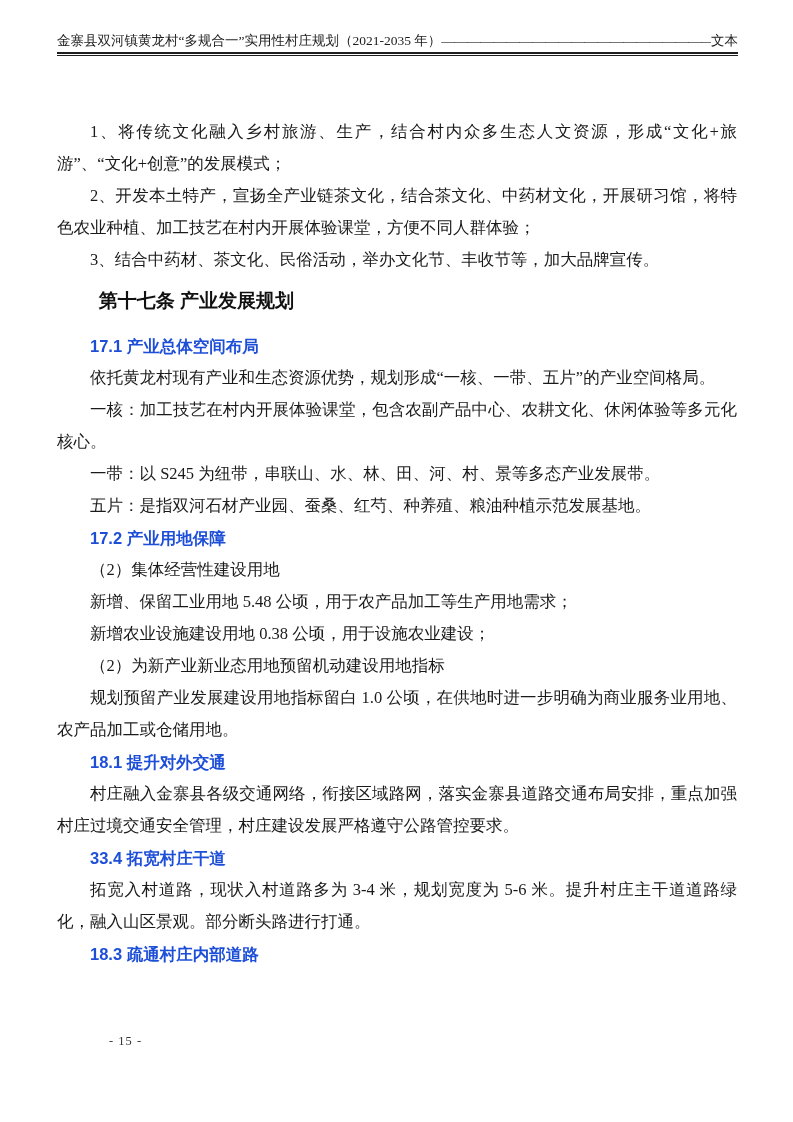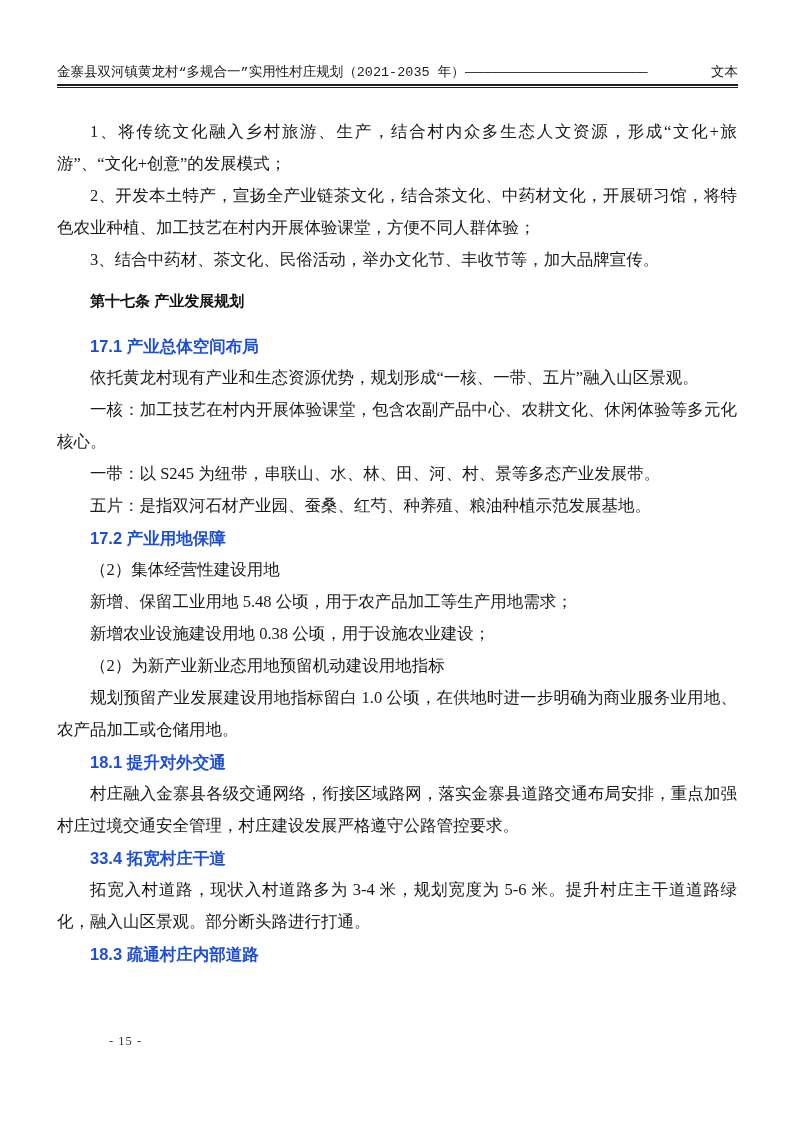--- a/index.html
+++ b/index.html
@@ -21,8 +21,7 @@
     position: absolute;
     left: 57px;
     right: 55px;
-    top: 64px;
-    font-family: Liberation Mono, monospace;
+    top: 32px;
   }
   .header-line {
     display: flex;

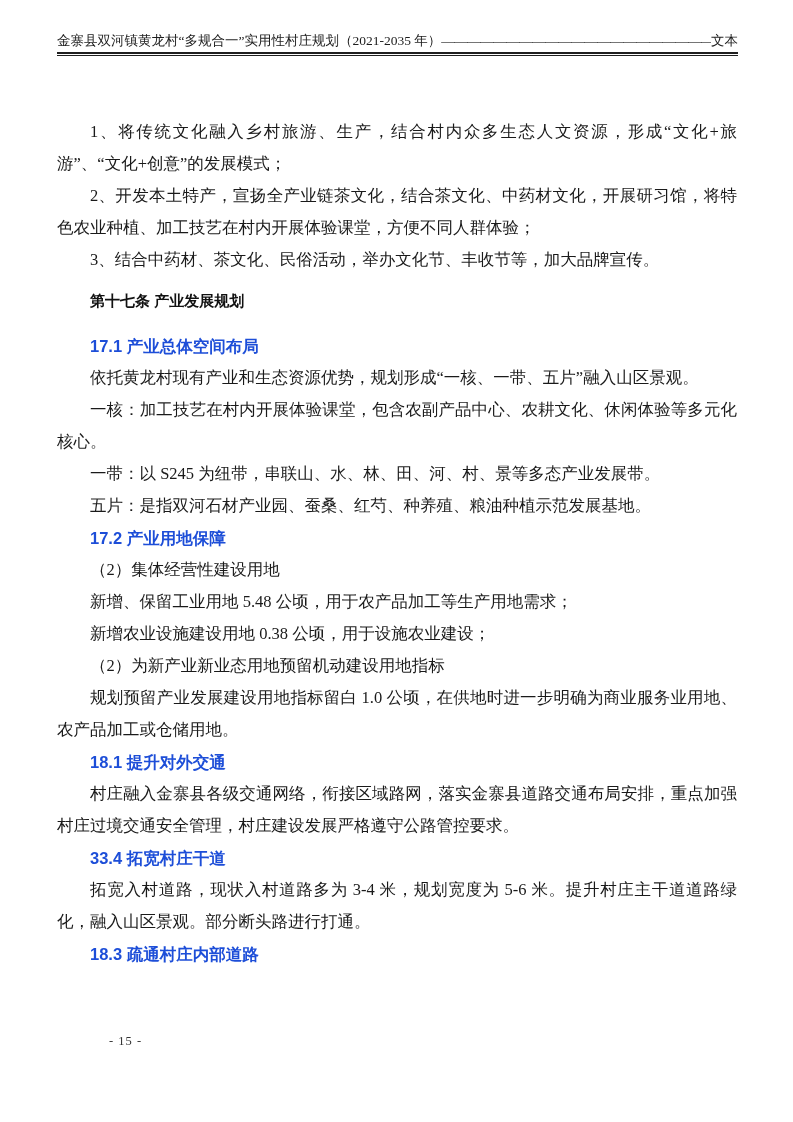--- a/index.html
+++ b/index.html
@@ -62,7 +62,7 @@
   }
   .article-heading {
     margin: 9px 0 13px 0;
-    font-size: 15px;
+    font-size: 19px;
     line-height: 32px;
     font-weight: bold;
     font-family: "Liberation Sans", "DejaVu Sans", sans-serif;

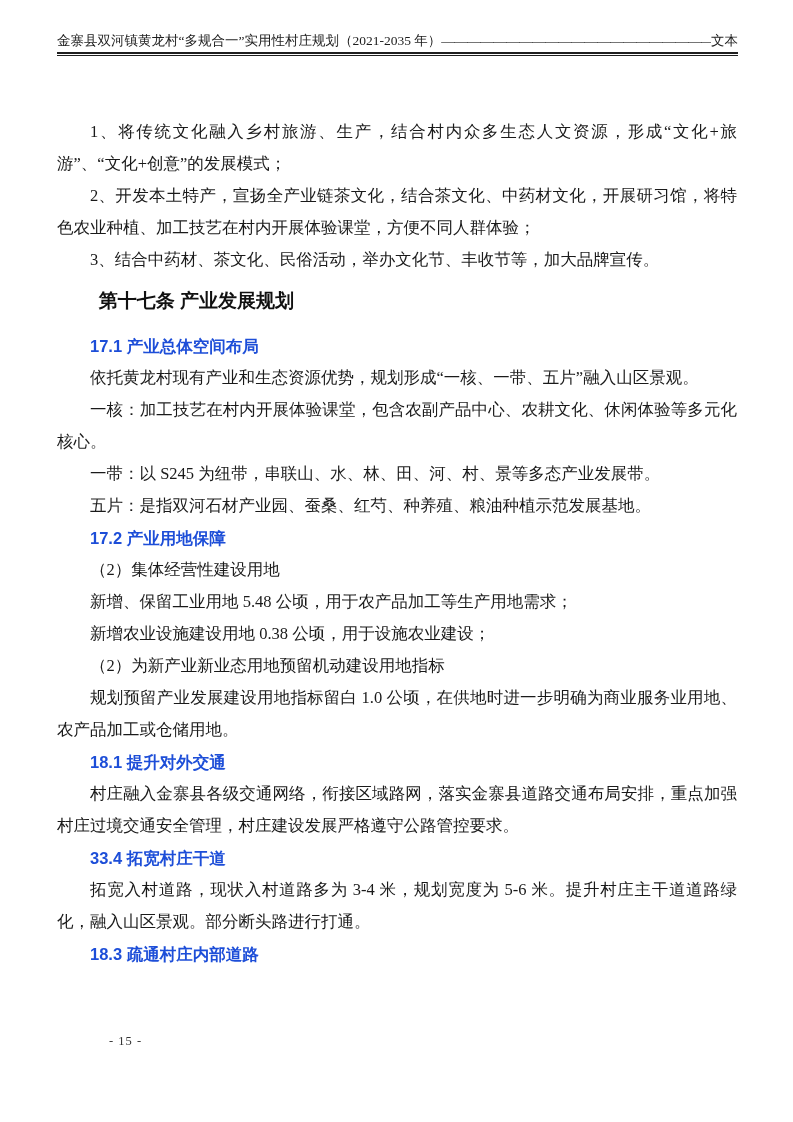--- a/index.html
+++ b/index.html
@@ -109,7 +109,7 @@
     <p class="para">3、结合中药材、茶文化、民俗活动，举办文化节、丰收节等，加大品牌宣传。</p>
     <h2 class="article-heading">第十七条 产业发展规划</h2>
     <h3 class="section-heading">17.1 产业总体空间布局</h3>
-    <p class="para">依托黄龙村现有产业和生态资源优势，规划形成“一核、一带、五片”融入山区景观。</p>
+    <p class="para">依托黄龙村现有产业和生态资源优势，规划形成“一核、一带、五片”的产业空间格局。</p>
     <p class="para">一核：加工技艺在村内开展体验课堂，包含农副产品中心、农耕文化、休闲体验等多元化核心。</p>
     <p class="para">一带：以 S245 为纽带，串联山、水、林、田、河、村、景等多态产业发展带。</p>
     <p class="para">五片：是指双河石材产业园、蚕桑、红芍、种养殖、粮油种植示范发展基地。</p>

